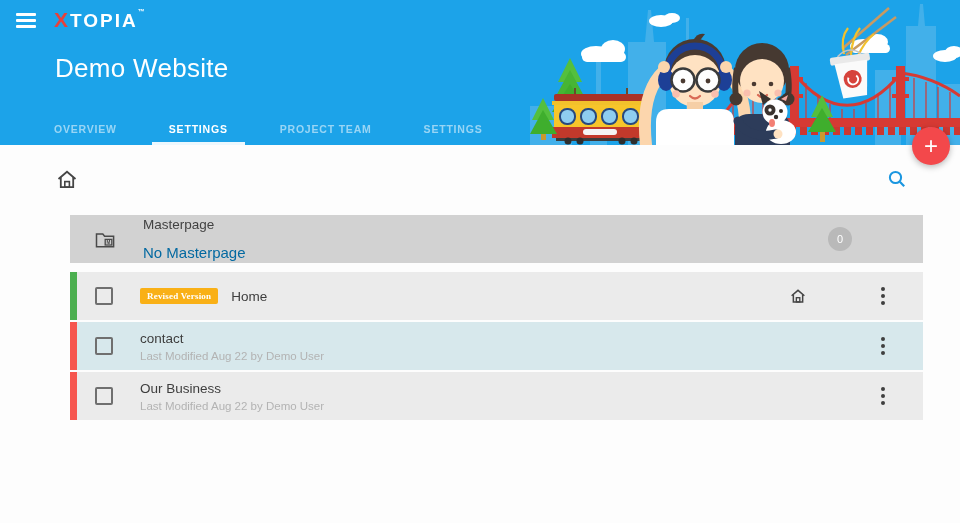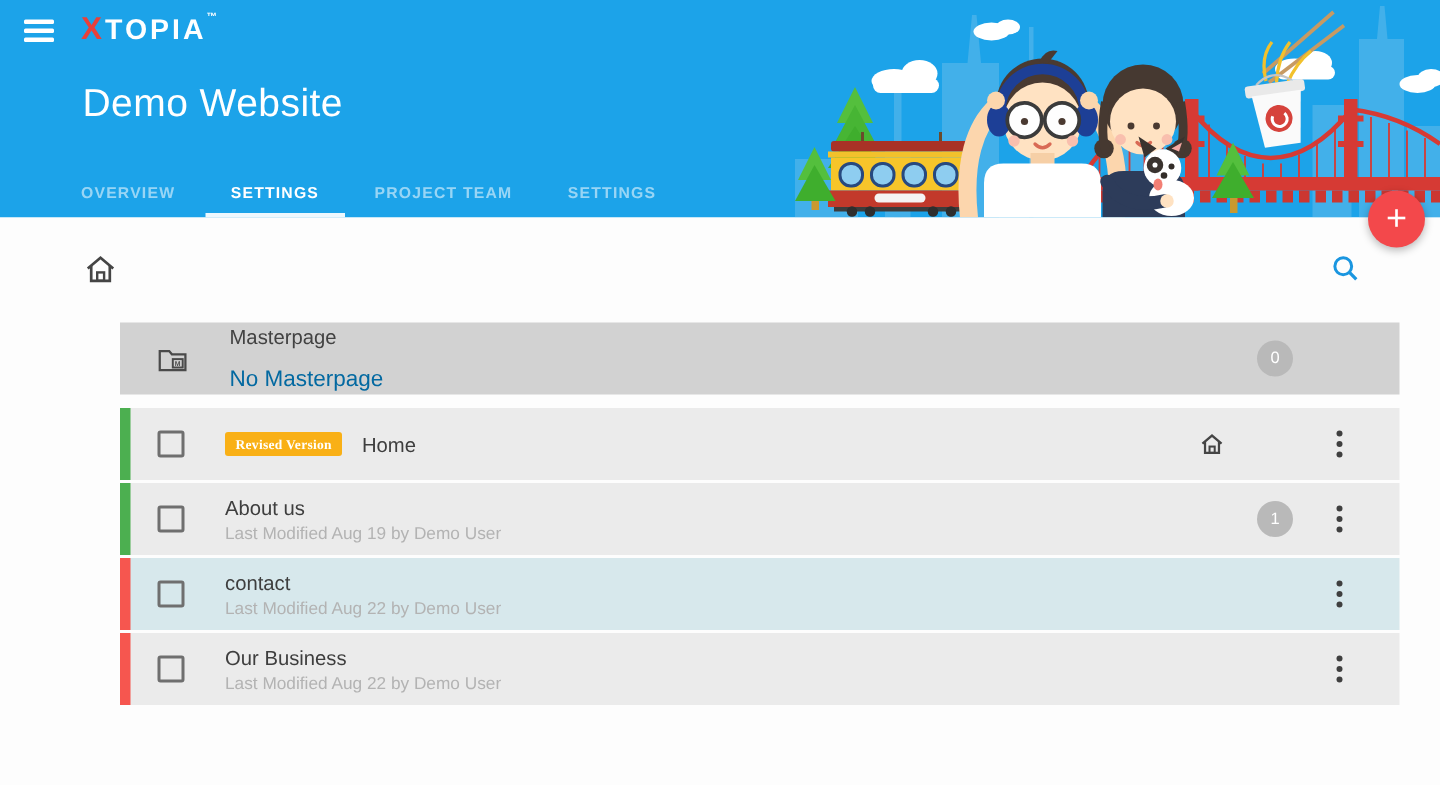--- a/index.html
+++ b/index.html
@@ -19,7 +19,7 @@
   .logo .x{color:var(--logo_red,#e8403a);font-size:21px;}
   .logo sup{font-size:7px;vertical-align:top;letter-spacing:0;}
   .page-title{position:absolute;left:55px;top:53px;z-index:3;color:#fff;font-size:26px;font-weight:400;letter-spacing:.3px;}
-  .tabs{position:absolute;left:37px;bottom:0;display:flex;gap:3px;z-index:3;}
+  .tabs{position:absolute;left:37px;bottom:0;display:flex;gap:18px;z-index:3;}
   .tab{
     box-sizing:border-box;height:27px;padding:5px 17px 0 17px;
     font-size:10.5px;font-weight:bold;letter-spacing:.8px;

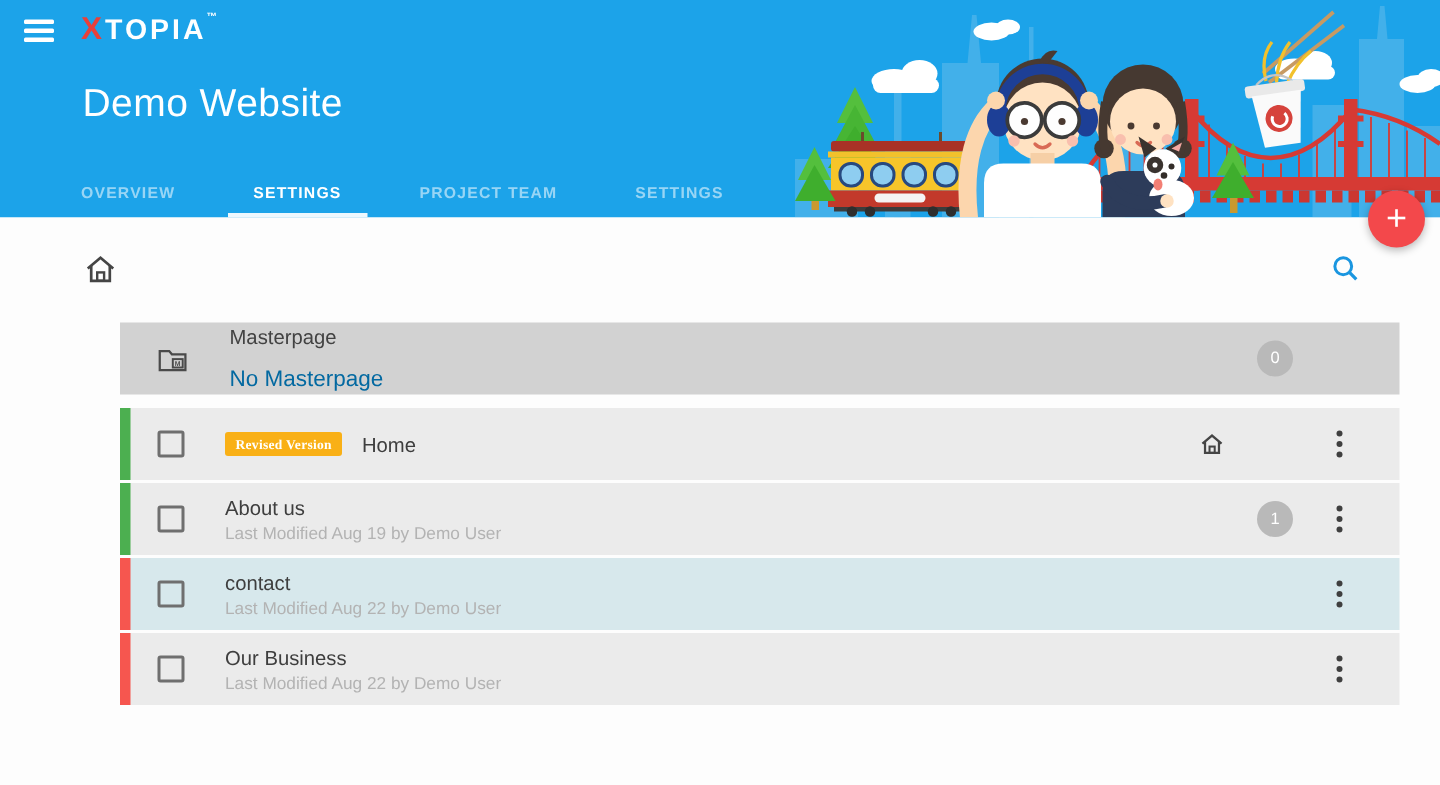--- a/index.html
+++ b/index.html
@@ -38,7 +38,7 @@
   .content{position:absolute;left:0;top:145px;width:960px;height:378px;background:#fdfdfd;}
   .crumb-home{position:absolute;left:55px;top:22px;cursor:pointer;}
   .search-btn{position:absolute;right:53px;top:24px;cursor:pointer;}
-  .list{position:absolute;left:52px;top:70px;width:853px;padding-left:28px;}
+  .list{position:absolute;left:42px;top:70px;width:853px;padding-left:28px;}
   .row{position:relative;display:flex;align-items:center;height:48px;}
   .row.mp{background:var(--masterpage_gray,#d2d2d2);margin-bottom:9px;}
   .prow{background:var(--row_gray,#ebebeb);margin-bottom:2px;padding-left:7px;box-sizing:border-box;}

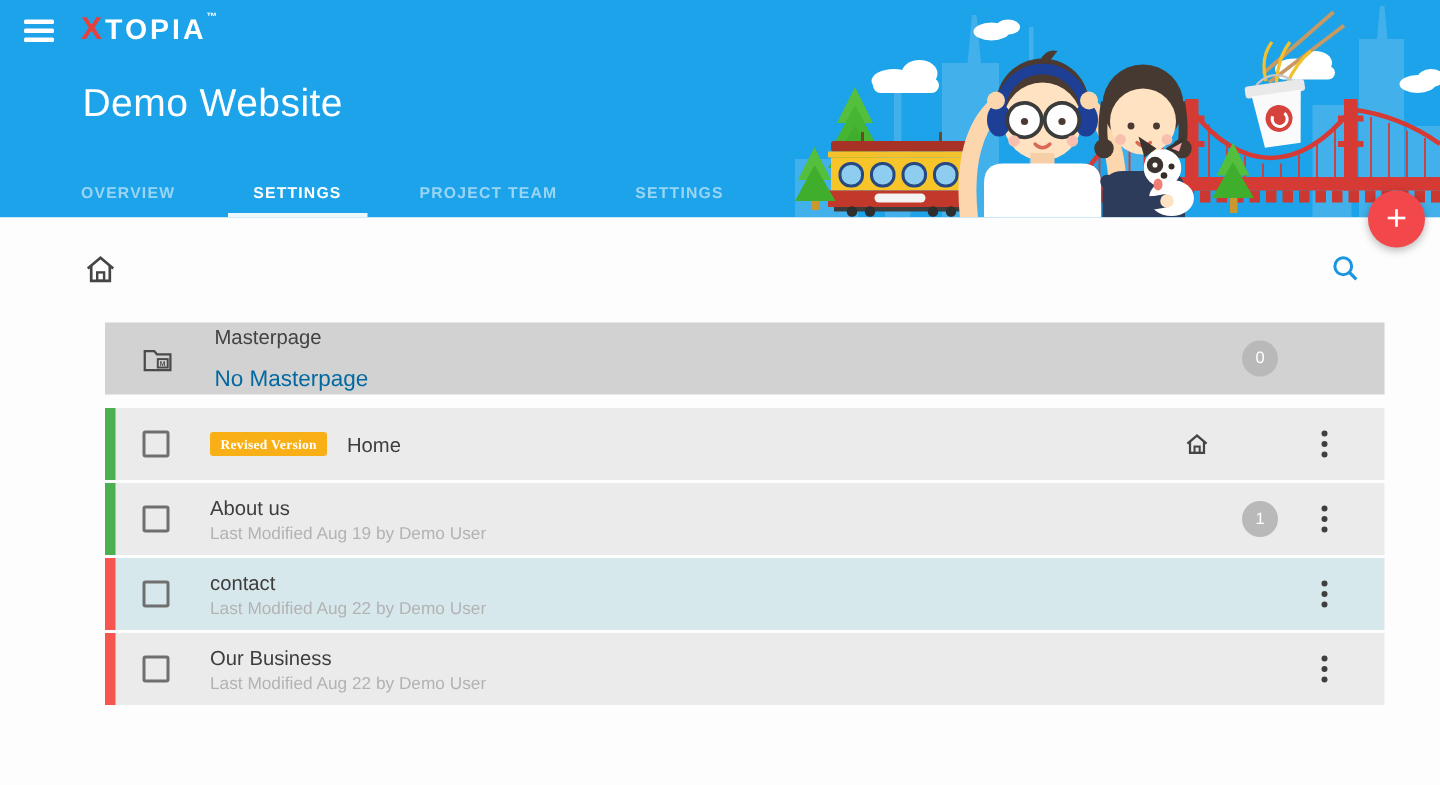--- a/index.html
+++ b/index.html
@@ -328,24 +328,6 @@
       </div>
     </div>
 
-    <div class="prow row">
-      <span class="bar" style="background: rgb(76, 175, 80);"></span>
-      <span class="cbx"></span>
-      <div class="txt">
-        <div class="t1">
-            <span>About us</span>
-          </div>
-        <div class="t2">Last Modified Aug 19 by Demo User</div>
-      </div>
-      <div class="right">
-        <span class="count">1</span>
-        <span class="dots">
-            <i></i>
-            <i></i>
-            <i></i>
-          </span>
-      </div>
-    </div>
 
     <div class="prow row selected">
       <span class="bar" style="background: rgb(246, 86, 79);"></span>

